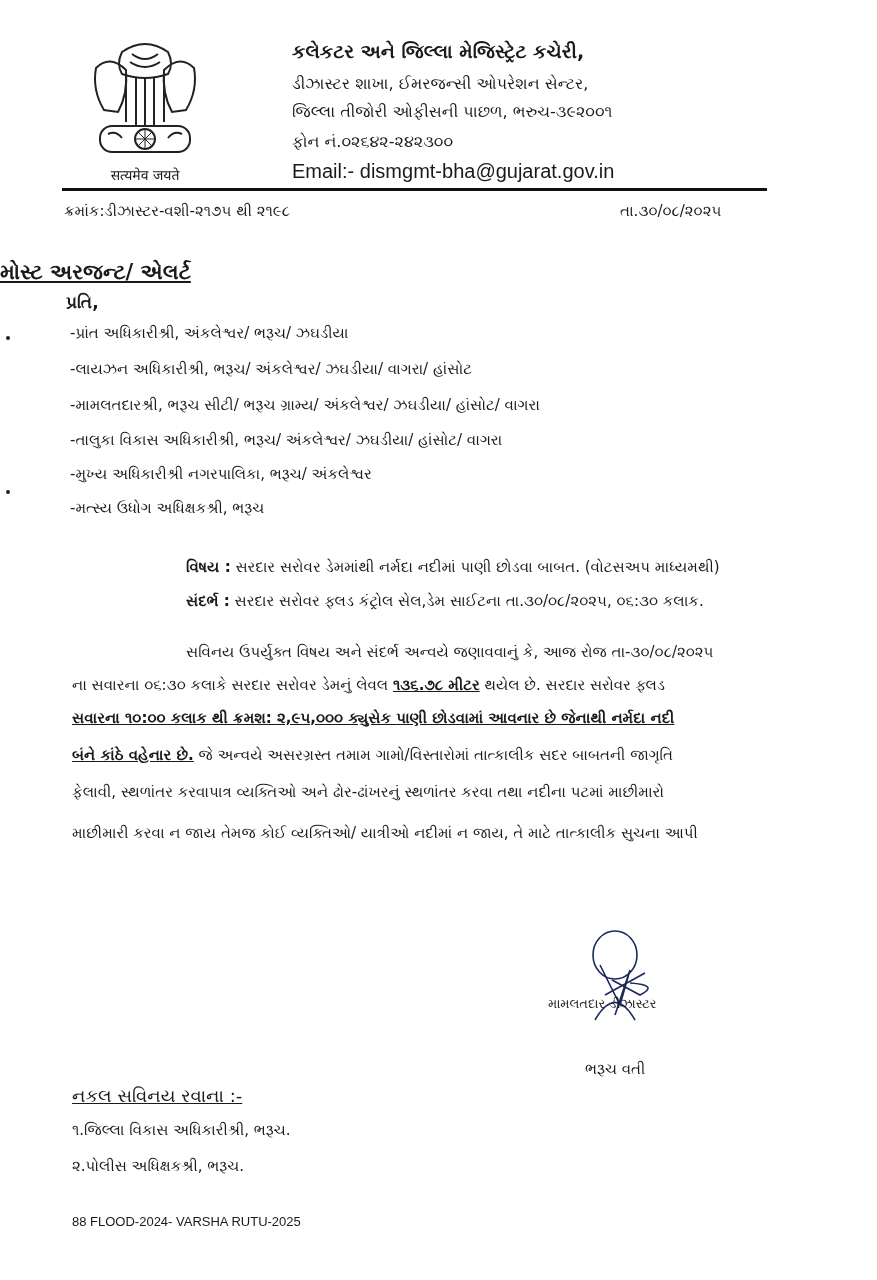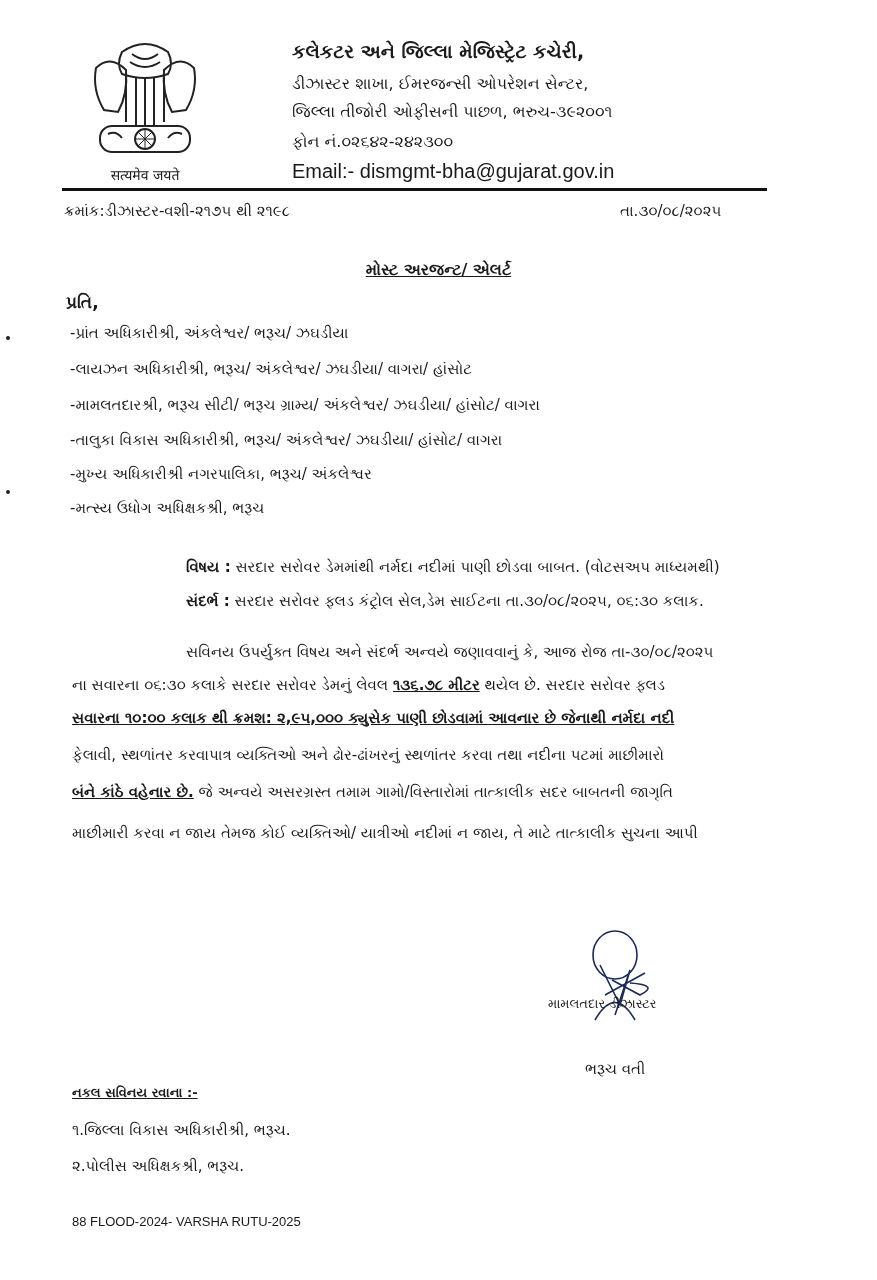--- a/index.html
+++ b/index.html
@@ -18,7 +18,7 @@
     .rule { left: 62px; top: 188px; width: 705px; height: 3px; background: #111; }
     .ref { left: 64px; top: 202px; font-size: 15px; }
     .date { left: 620px; top: 202px; font-size: 15px; }
-    .title { left: 0; right: 0; top: 260px; text-align: center; font-size: 16px; font-weight: bold; }
+    .title { left: 0; right: 0; top: 260px; text-align: left; font-size: 21px; font-weight: bold; }
     .title span { text-decoration: underline; }
     .prati { left: 66px; top: 292px; font-size: 17px; font-weight: bold; }
     .addr { left: 70px; font-size: 15px; white-space: nowrap; }

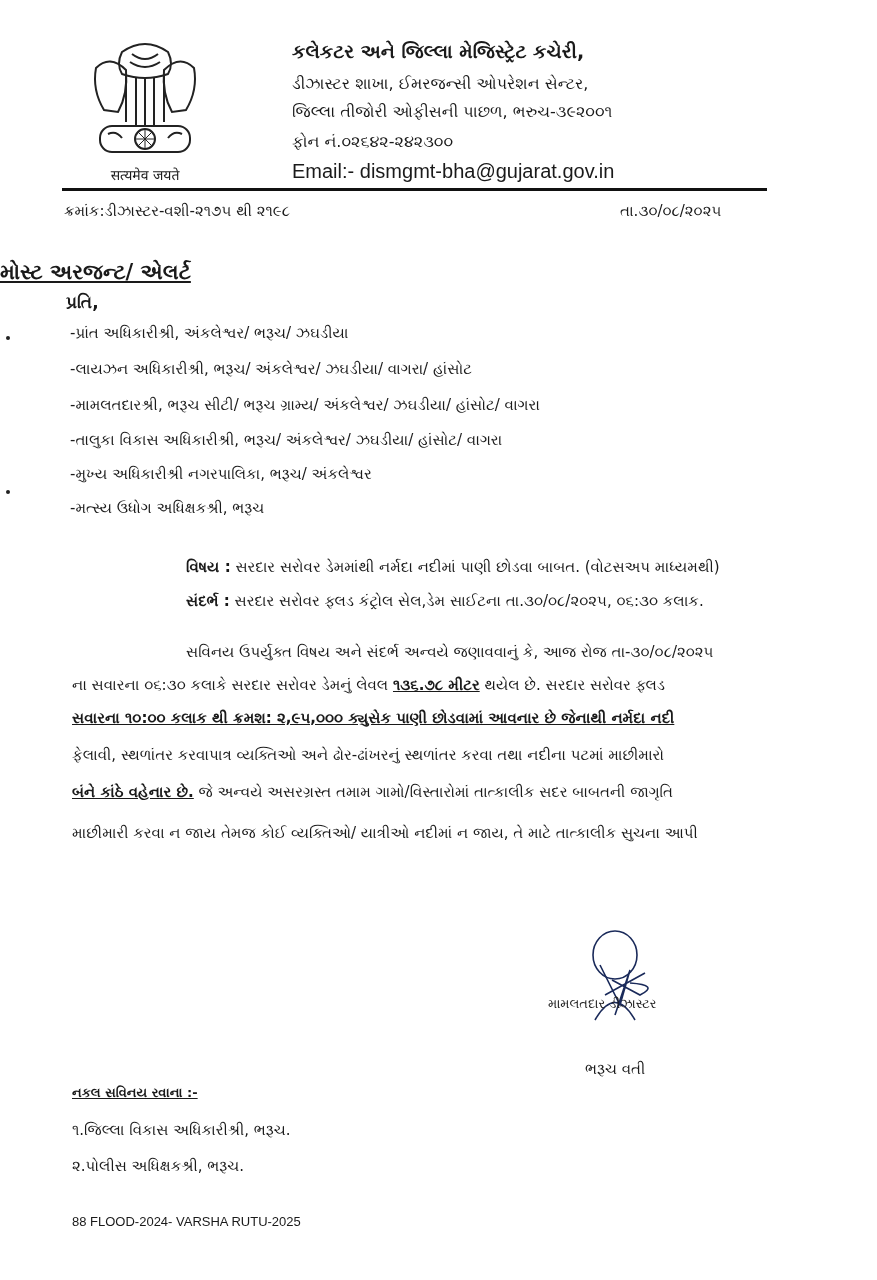--- a/index.html
+++ b/index.html
@@ -94,8 +94,8 @@
   <span class="l l1">સવિનય  ઉપર્યુક્ત વિષય અને સંદર્ભ અન્વયે જણાવવાનું કે, આજ રોજ તા-૩૦/૦૮/૨૦૨૫</span>
   <span class="l"><span>ના સવારના ૦૬:૩૦ કલાકે સરદાર સરોવર ડેમનું લેવલ </span><span class="u">૧૩૬.૭૮ મીટર</span><span> થયેલ છે. સરદાર સરોવર ફ્લડ</span></span>
   <span class="l"><span class="u">સવારના ૧૦:૦૦ કલાક થી ક્રમશ: ૨,૯૫,૦૦૦ ક્યુસેક પાણી છોડવામાં આવનાર છે જેનાથી નર્મદા નદી</span></span>
+  <span class="l" style="margin-top:4px"><span class="u">બંને કાંઠે વહેનાર છે.</span><span> જે અન્વયે અસરગ્રસ્ત તમામ ગામો/વિસ્તારોમાં તાત્કાલીક સદર બાબતની જાગૃતિ</span></span>
   <span class="l" style="margin-top:4px">ફેલાવી, સ્થળાંતર કરવાપાત્ર વ્યક્તિઓ અને ઢોર-ઢાંખરનું સ્થળાંતર કરવા તથા નદીના પટમાં માછીમારો</span>
-  <span class="l" style="margin-top:4px"><span class="u">બંને કાંઠે વહેનાર છે.</span><span> જે અન્વયે અસરગ્રસ્ત તમામ ગામો/વિસ્તારોમાં તાત્કાલીક સદર બાબતની જાગૃતિ</span></span>
   <span class="l" style="margin-top:8px">માછીમારી કરવા ન જાય તેમજ કોઈ વ્યક્તિઓ/ યાત્રીઓ નદીમાં ન જાય, તે માટે તાત્કાલીક સુચના આપી</span>
 </div>
 

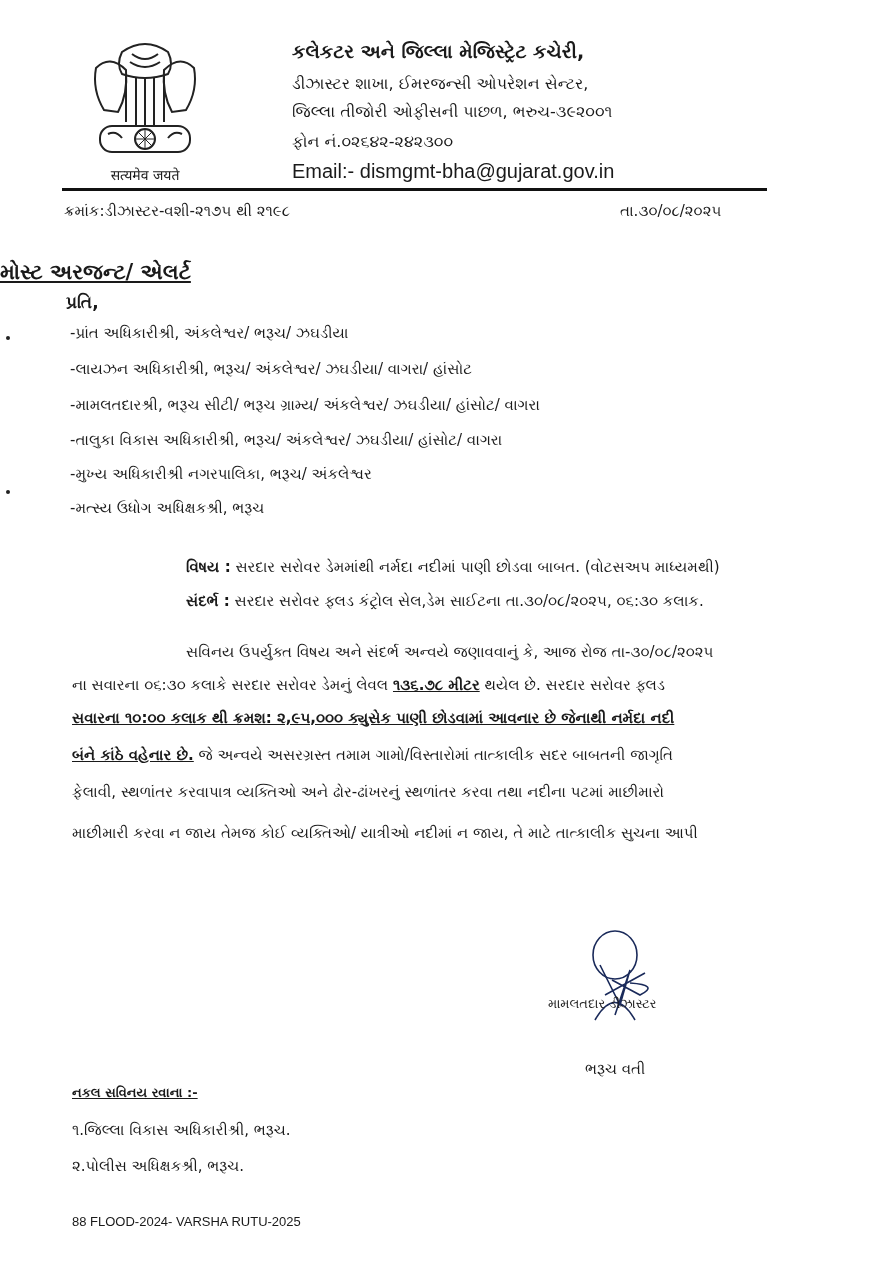--- a/index.html
+++ b/index.html
@@ -32,7 +32,7 @@
     .sig { left: 560px; top: 925px; width: 170px; height: 110px; }
     .sig-title { left: 548px; top: 996px; font-size: 13px; white-space: nowrap; }
     .sig-sub { left: 585px; top: 1060px; font-size: 15px; }
-    .copy-h { left: 72px; top: 1085px; font-size: 13px; font-weight: bold; text-decoration: underline; text-align: center; }
+    .copy-h { left: 72px; top: 1085px; font-size: 18px; font-weight: normal; text-decoration: underline; text-align: center; }
     .copy { left: 72px; font-size: 15px; }
     .footer { left: 72px; top: 1214px; font-family: "Liberation Sans", sans-serif; font-size: 13px; }
   </style>

